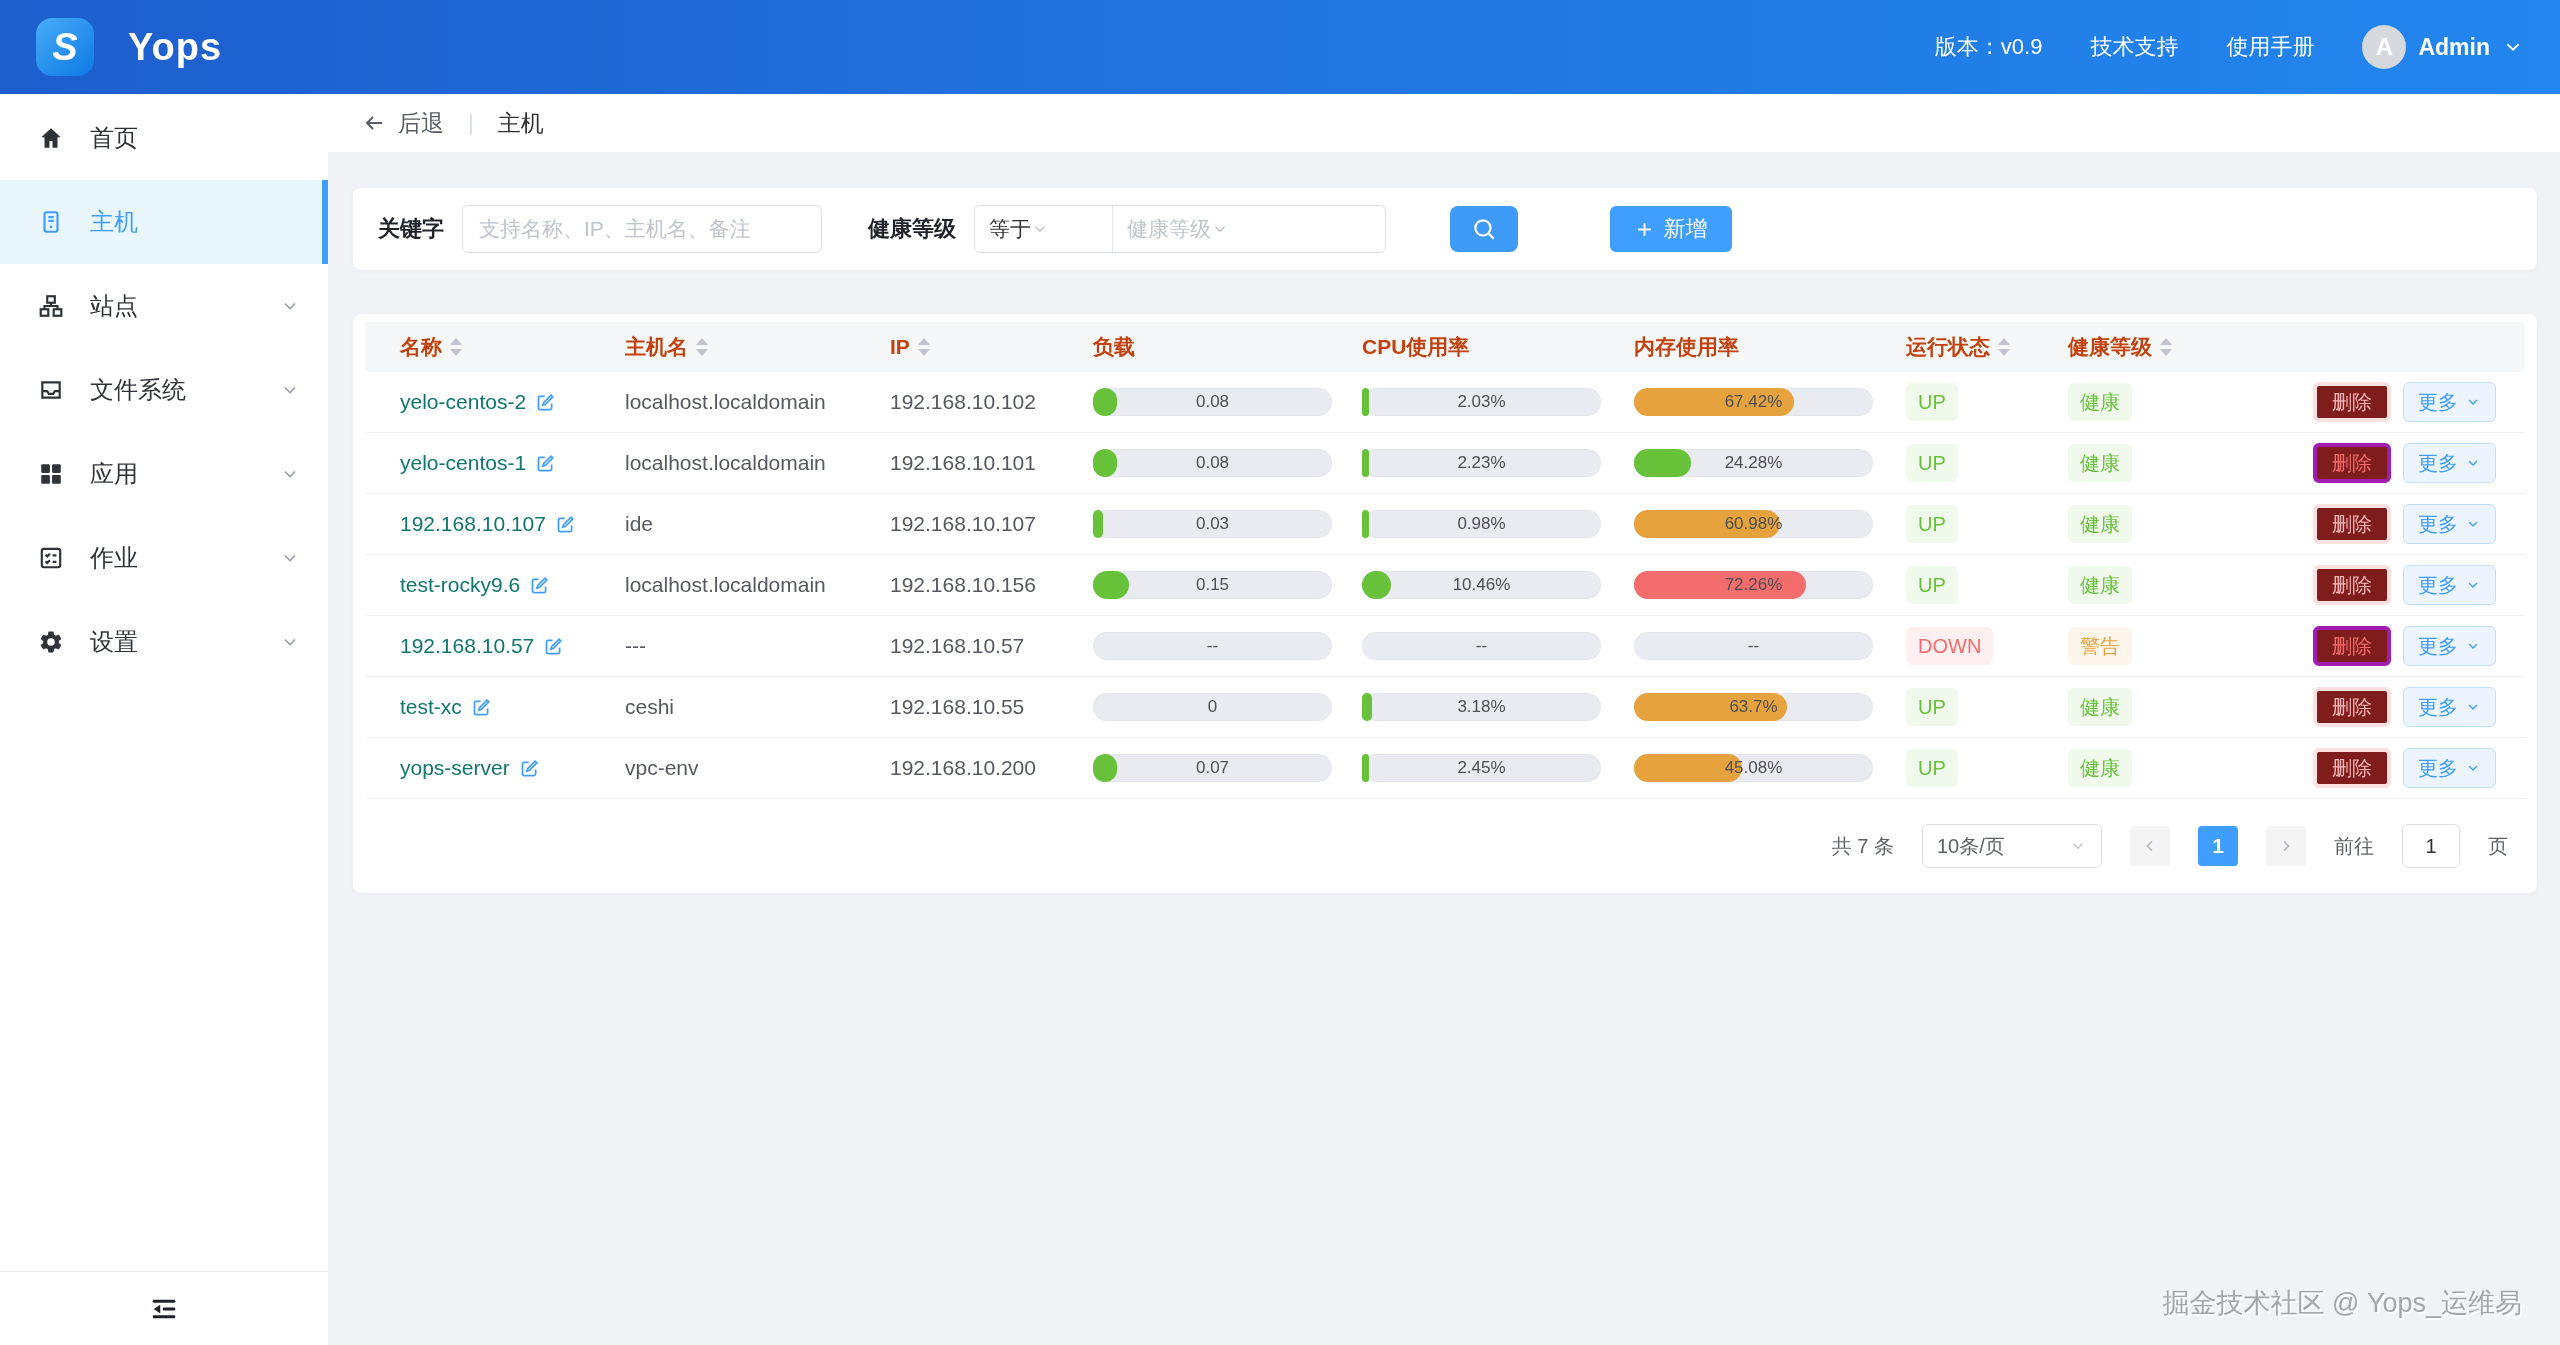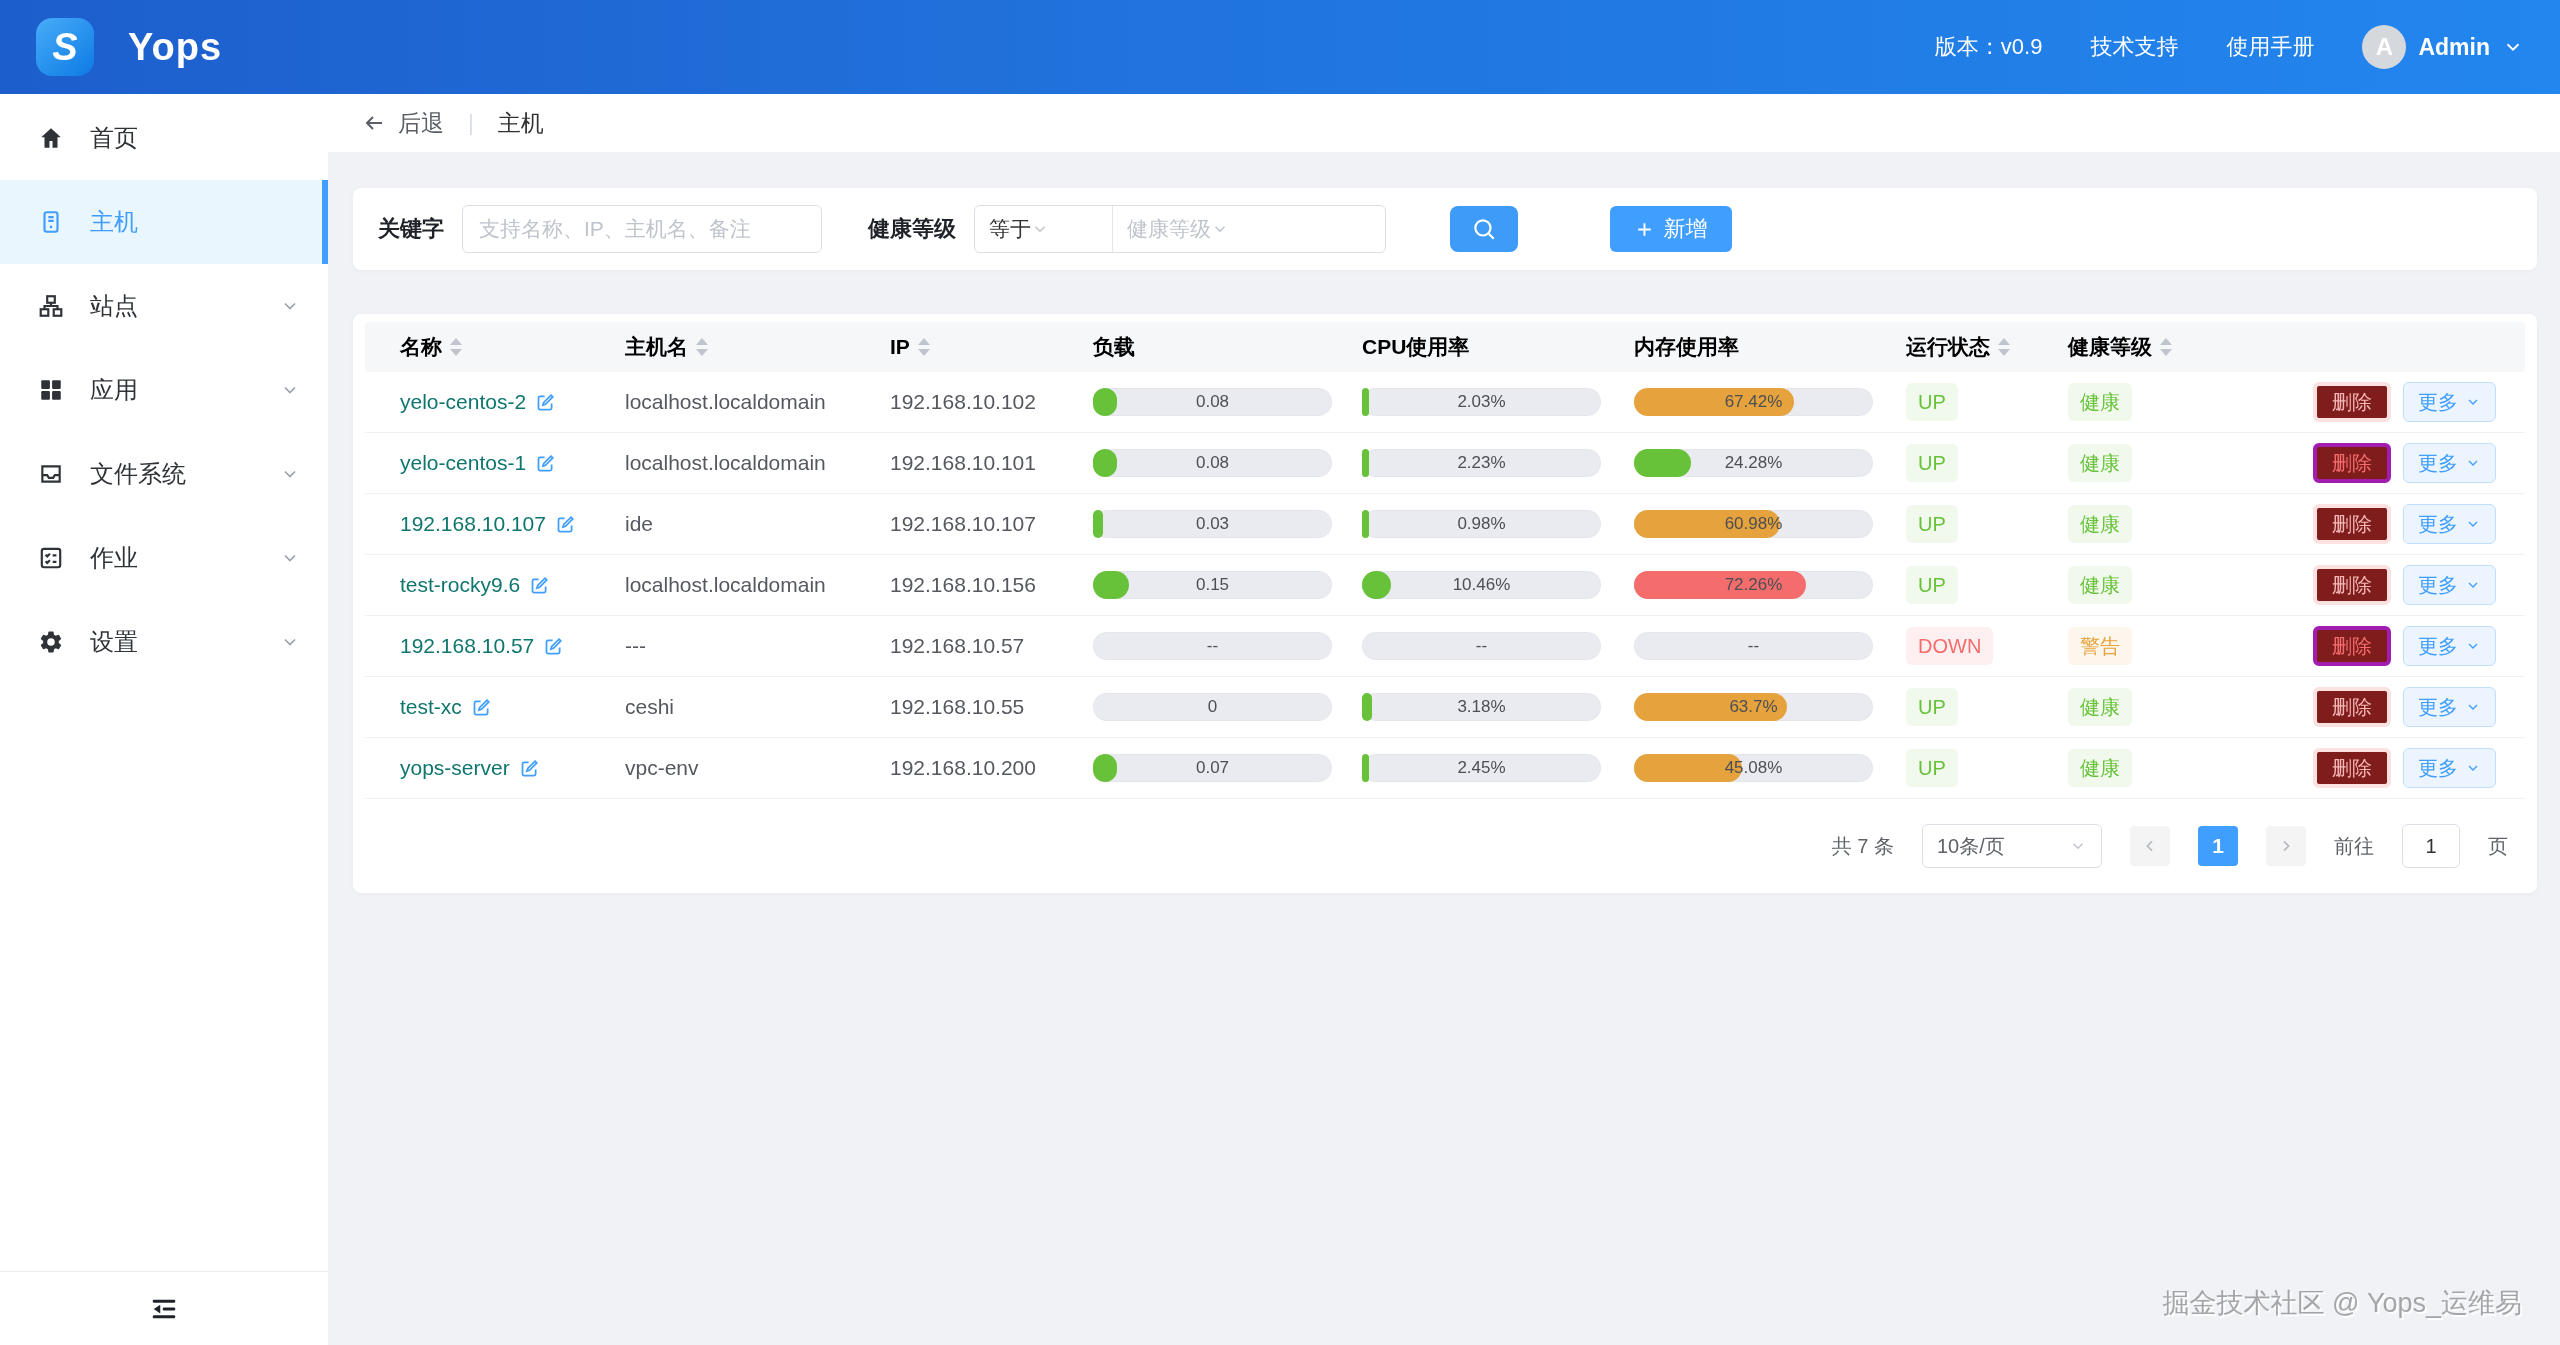--- a/index.html
+++ b/index.html
@@ -76,7 +76,7 @@
   .thead, .trow { display:grid;
     grid-template-columns:225px 265px 220px 265px 265px 270px 165px 140px minmax(0,1fr);
     align-items:center; }
-  .thead { height:50px; background:#f6f7f9; border-radius:4px; font-size:21px; font-weight:bold; color:#000000; }
+  .thead { height:50px; background:#f6f7f9; border-radius:4px; font-size:21px; font-weight:bold; color:#c2410c; }
   .trow { height:61px; border-bottom:1px solid #f0f1f3; font-size:21px; color:#55585f; }
   .th { display:flex; align-items:center; }
   .c0 { padding-left:35px; } .c1 { padding-left:35px; } .c2 { padding-left:35px; }

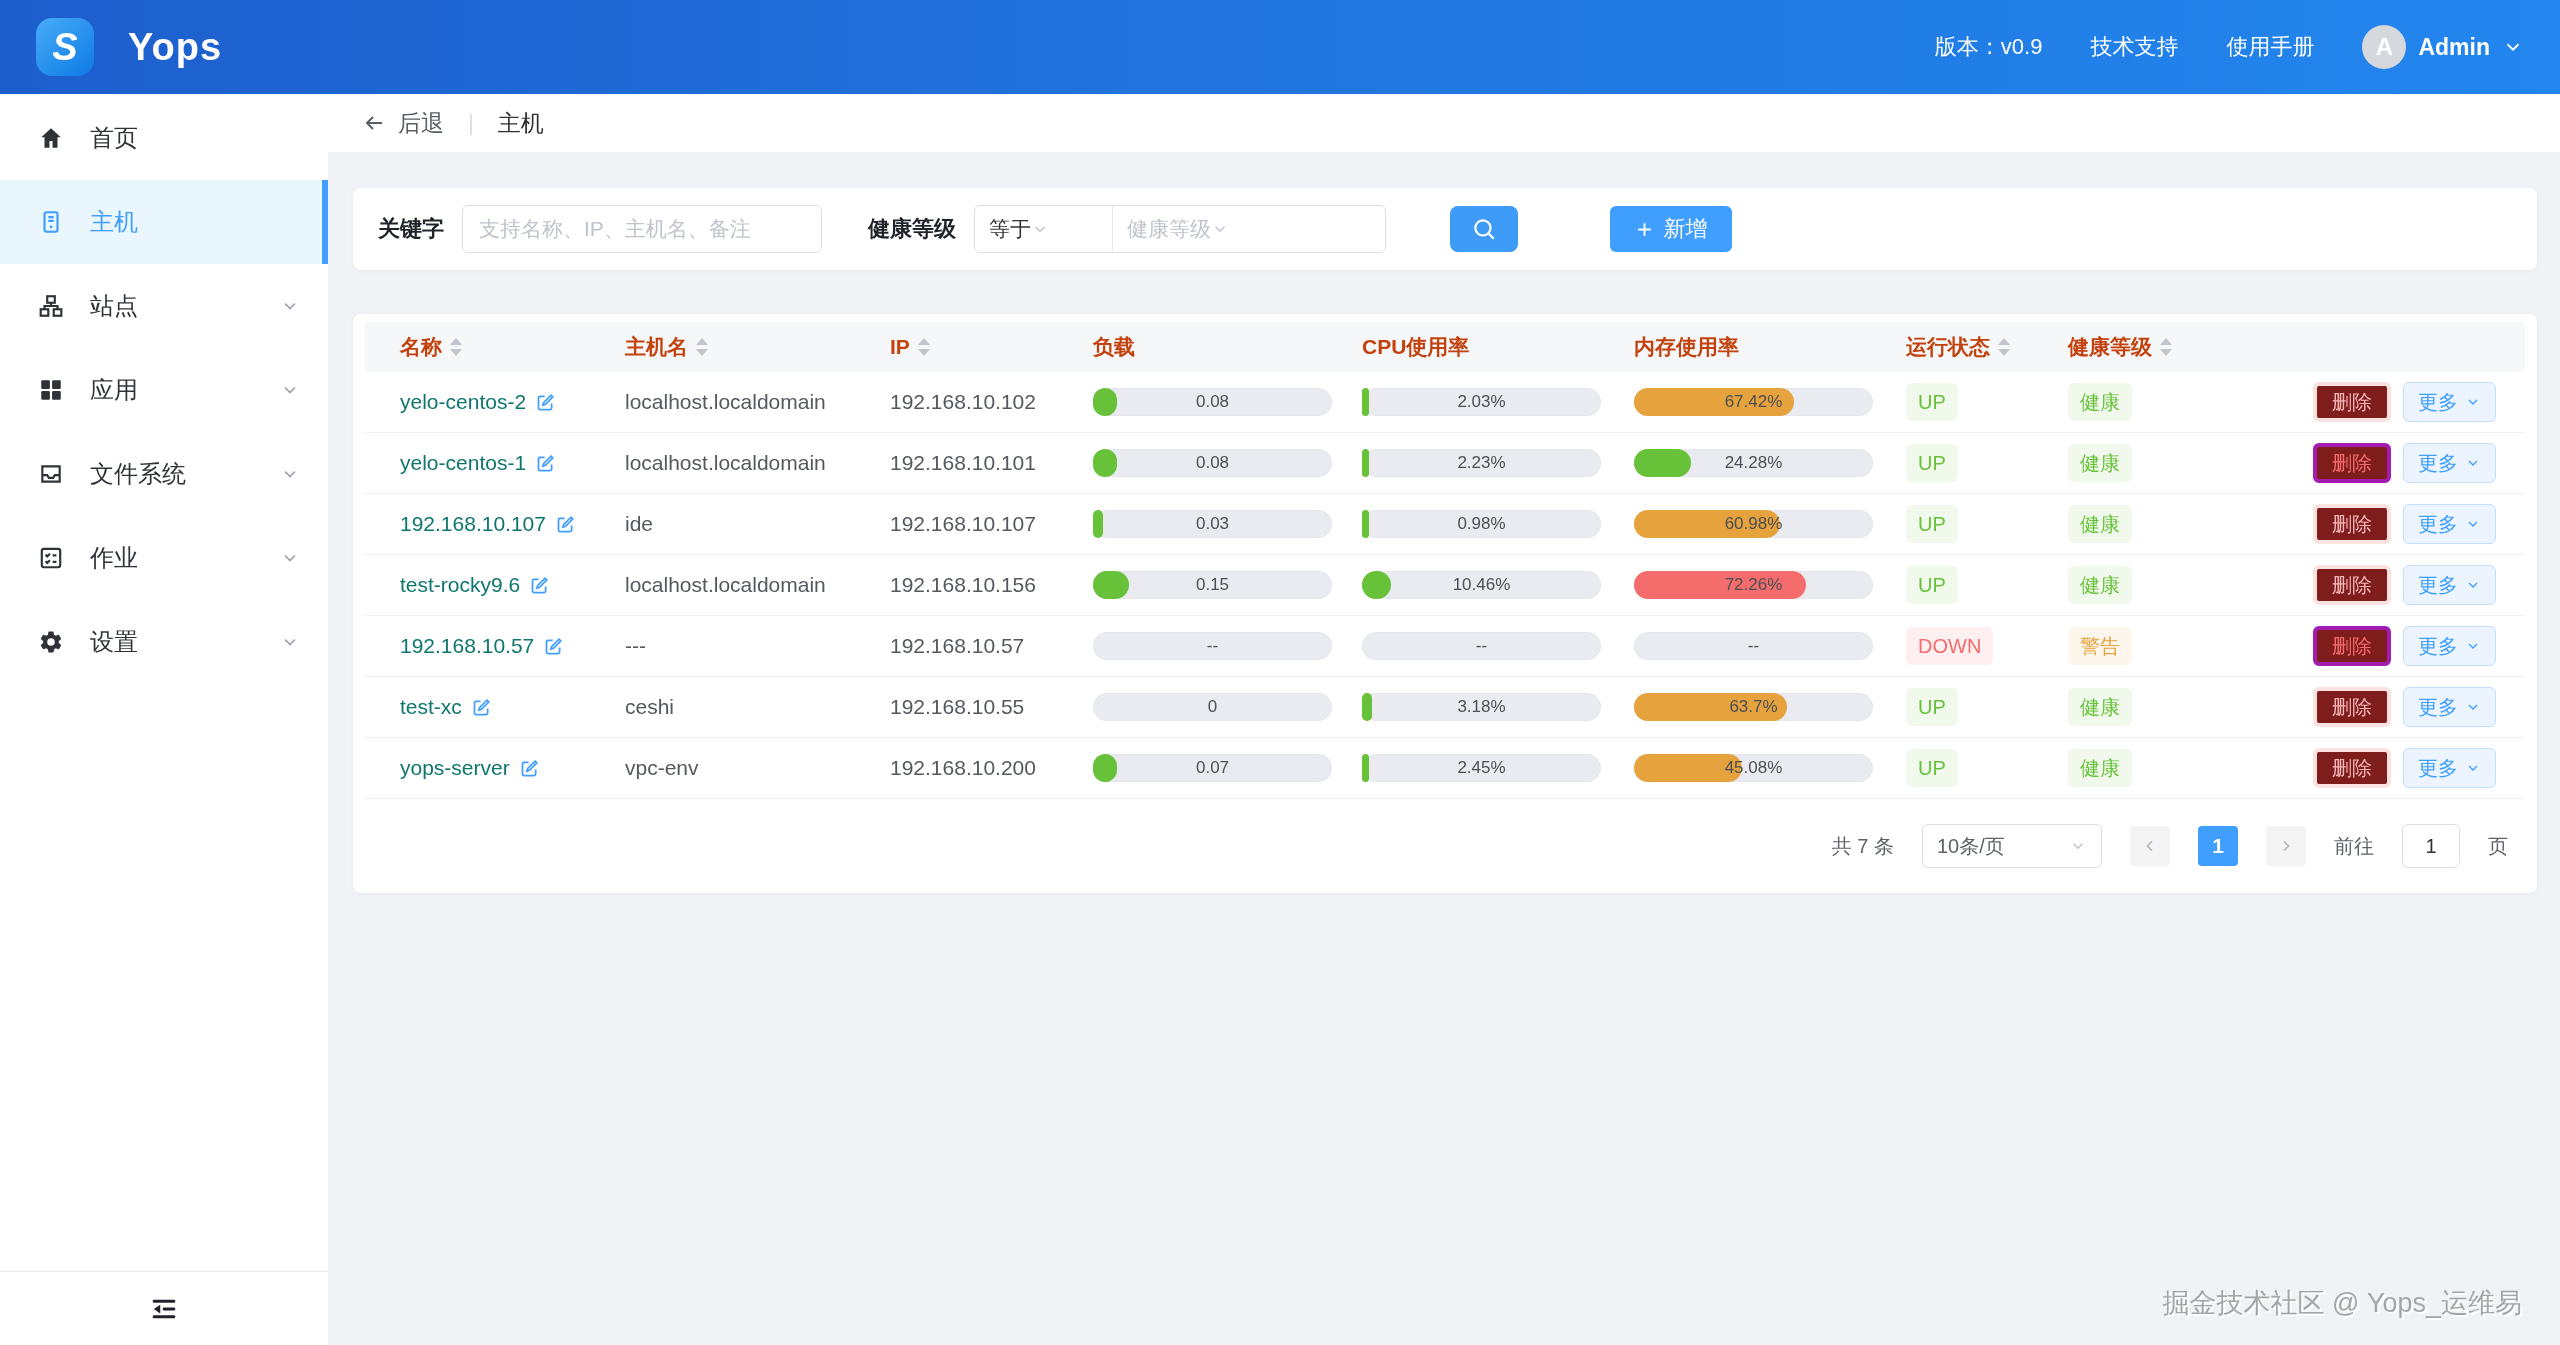--- a/index.html
+++ b/index.html
@@ -191,6 +191,20 @@
       </div>
       <div class="menu-item">
         <span class="ic">
+          <svg viewBox="0 0 24 24" fill="none" stroke="currentColor" stroke-width="2">
+            <path d="M4 5h16v14H4z"></path>
+            <path d="M4 13h4.5l1.5 2.5h4L15.5 13H20"></path>
+          </svg>
+        </span>
+        <span class="mlabel">文件系统</span>
+        <span class="ic chev">
+          <svg viewBox="0 0 24 24" fill="none" stroke="currentColor" stroke-width="2">
+            <path d="M6 9l6 6 6-6"></path>
+          </svg>
+        </span>
+      </div>
+      <div class="menu-item">
+        <span class="ic">
           <svg viewBox="0 0 24 24" fill="currentColor">
             <rect x="3" y="3" width="8" height="8" rx="1"></rect>
             <rect x="13" y="3" width="8" height="8" rx="1"></rect>
@@ -199,20 +213,6 @@
           </svg>
         </span>
         <span class="mlabel">应用</span>
-        <span class="ic chev">
-          <svg viewBox="0 0 24 24" fill="none" stroke="currentColor" stroke-width="2">
-            <path d="M6 9l6 6 6-6"></path>
-          </svg>
-        </span>
-      </div>
-      <div class="menu-item">
-        <span class="ic">
-          <svg viewBox="0 0 24 24" fill="none" stroke="currentColor" stroke-width="2">
-            <path d="M4 5h16v14H4z"></path>
-            <path d="M4 13h4.5l1.5 2.5h4L15.5 13H20"></path>
-          </svg>
-        </span>
-        <span class="mlabel">文件系统</span>
         <span class="ic chev">
           <svg viewBox="0 0 24 24" fill="none" stroke="currentColor" stroke-width="2">
             <path d="M6 9l6 6 6-6"></path>

